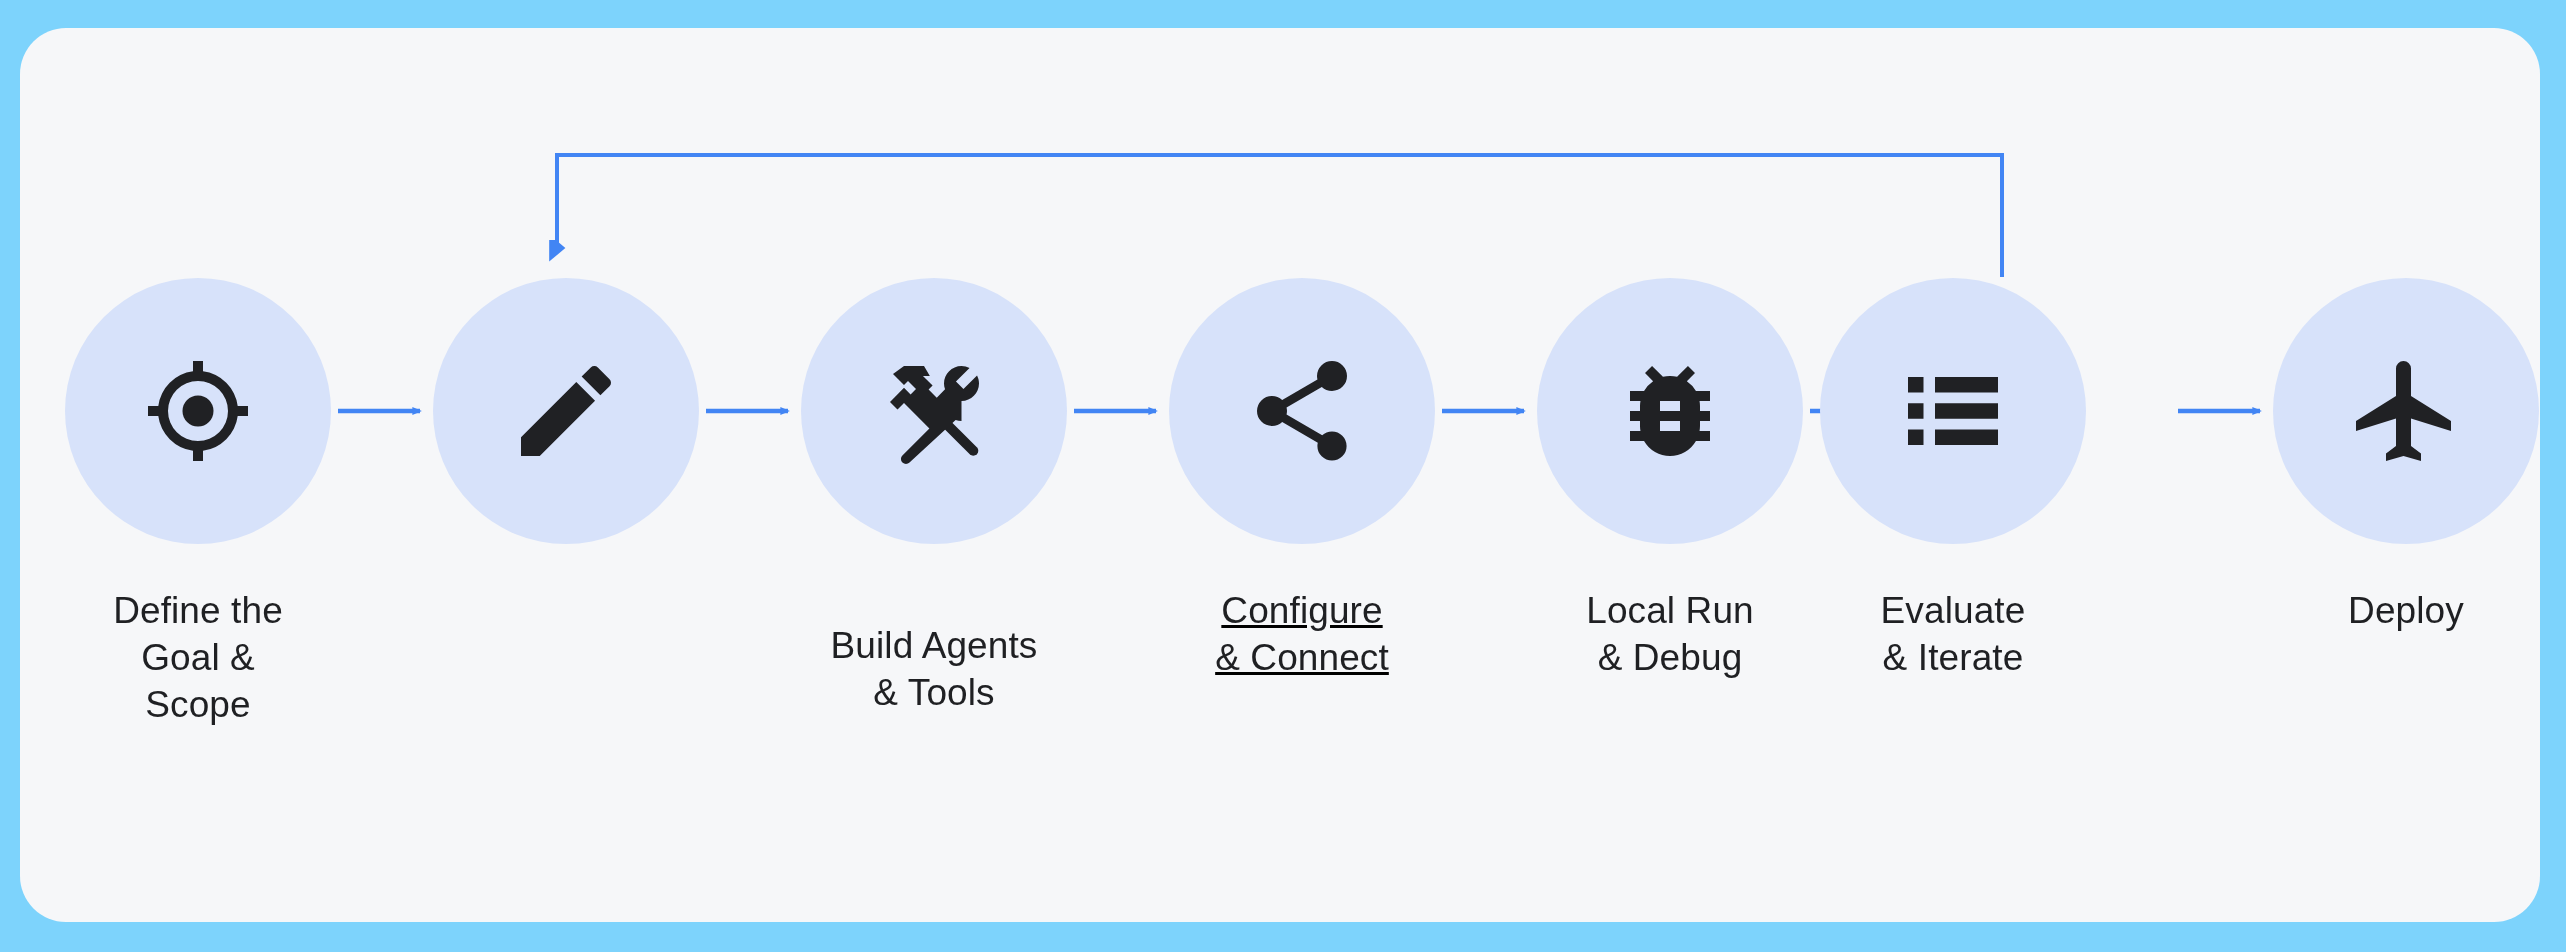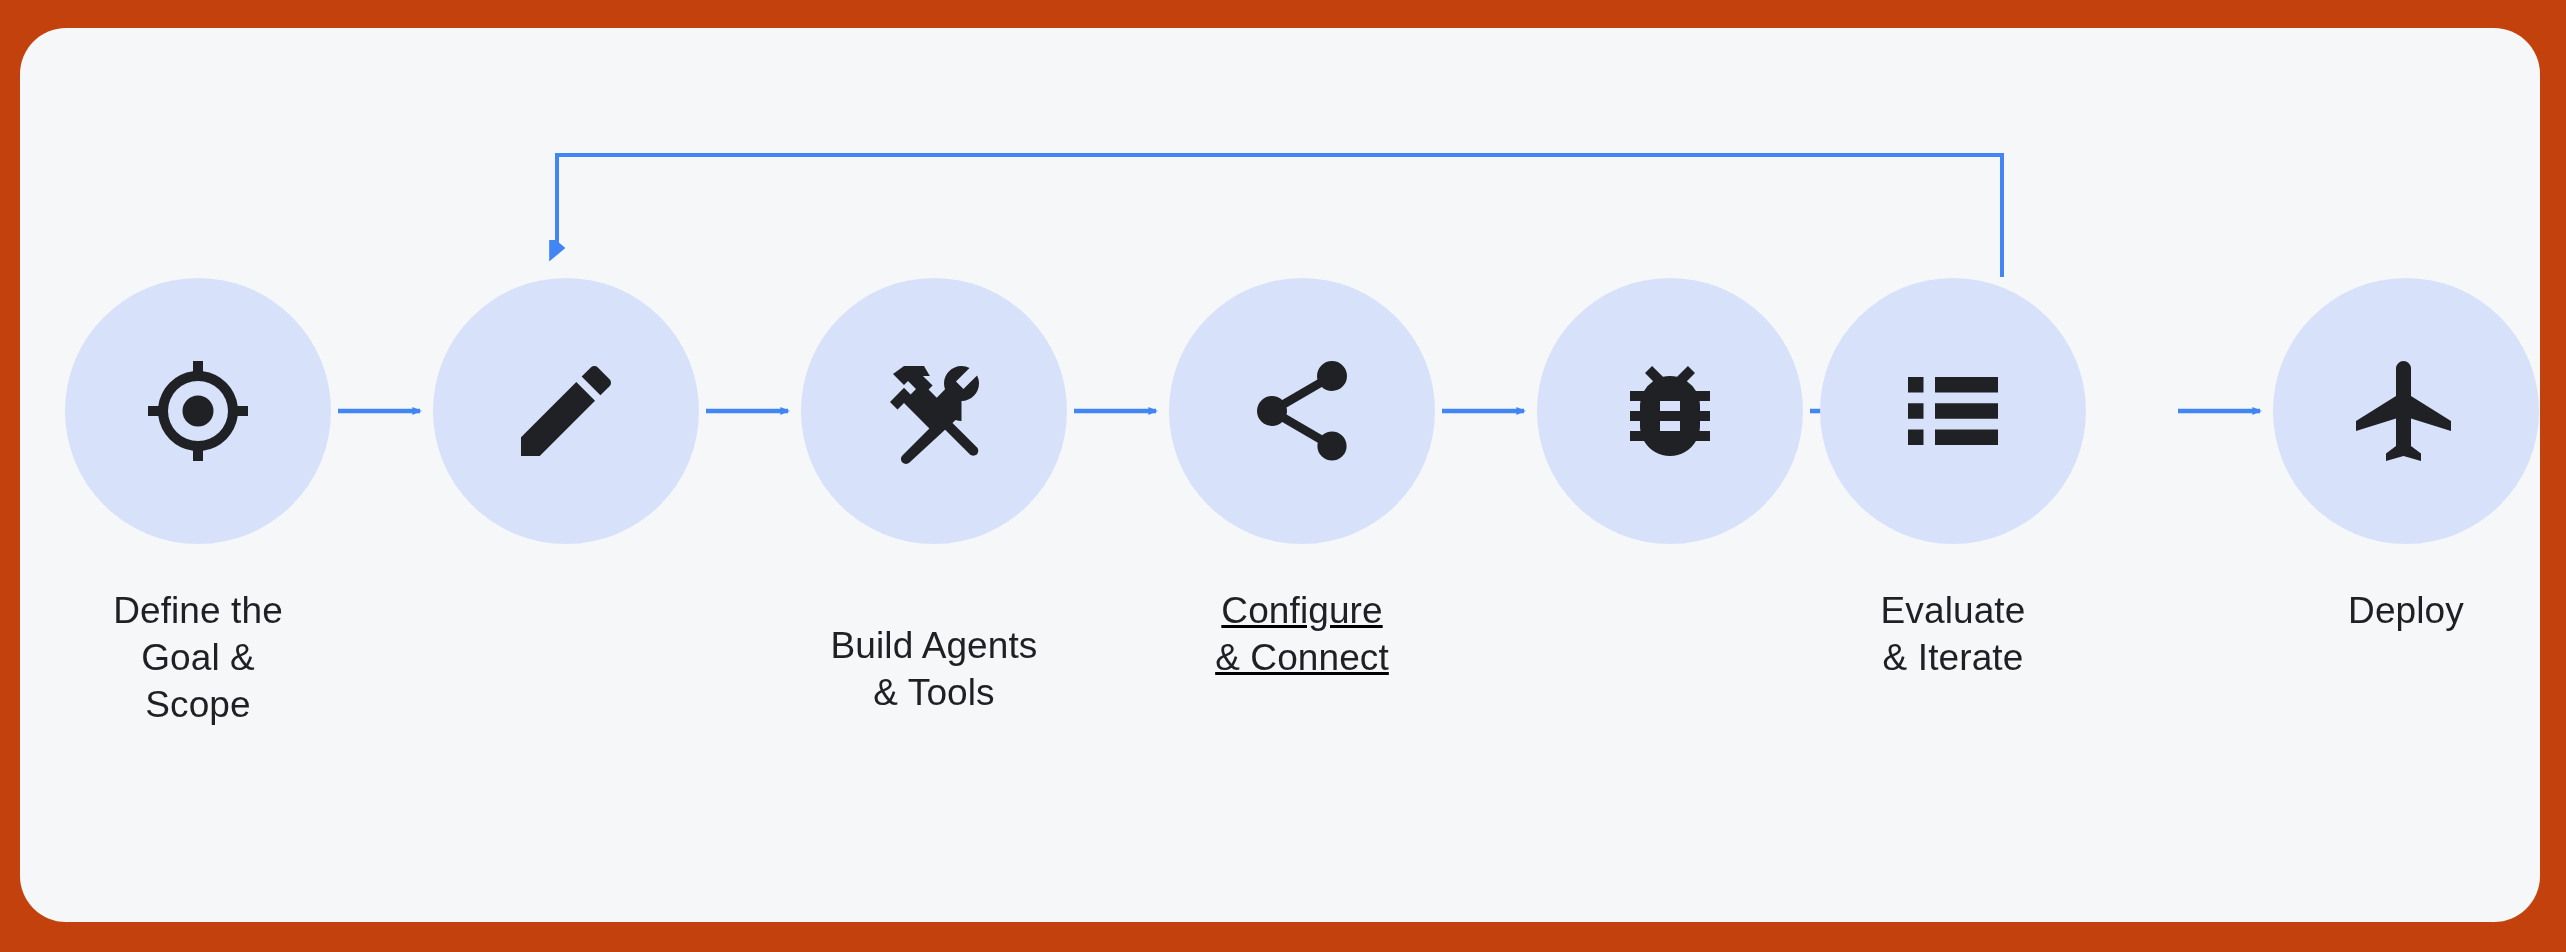--- a/index.html
+++ b/index.html
@@ -19,7 +19,7 @@
     position: relative;
     width: 2566px;
     height: 952px;
-    background: #c2410c;
+    background: #7dd3fc;
   }
 
   

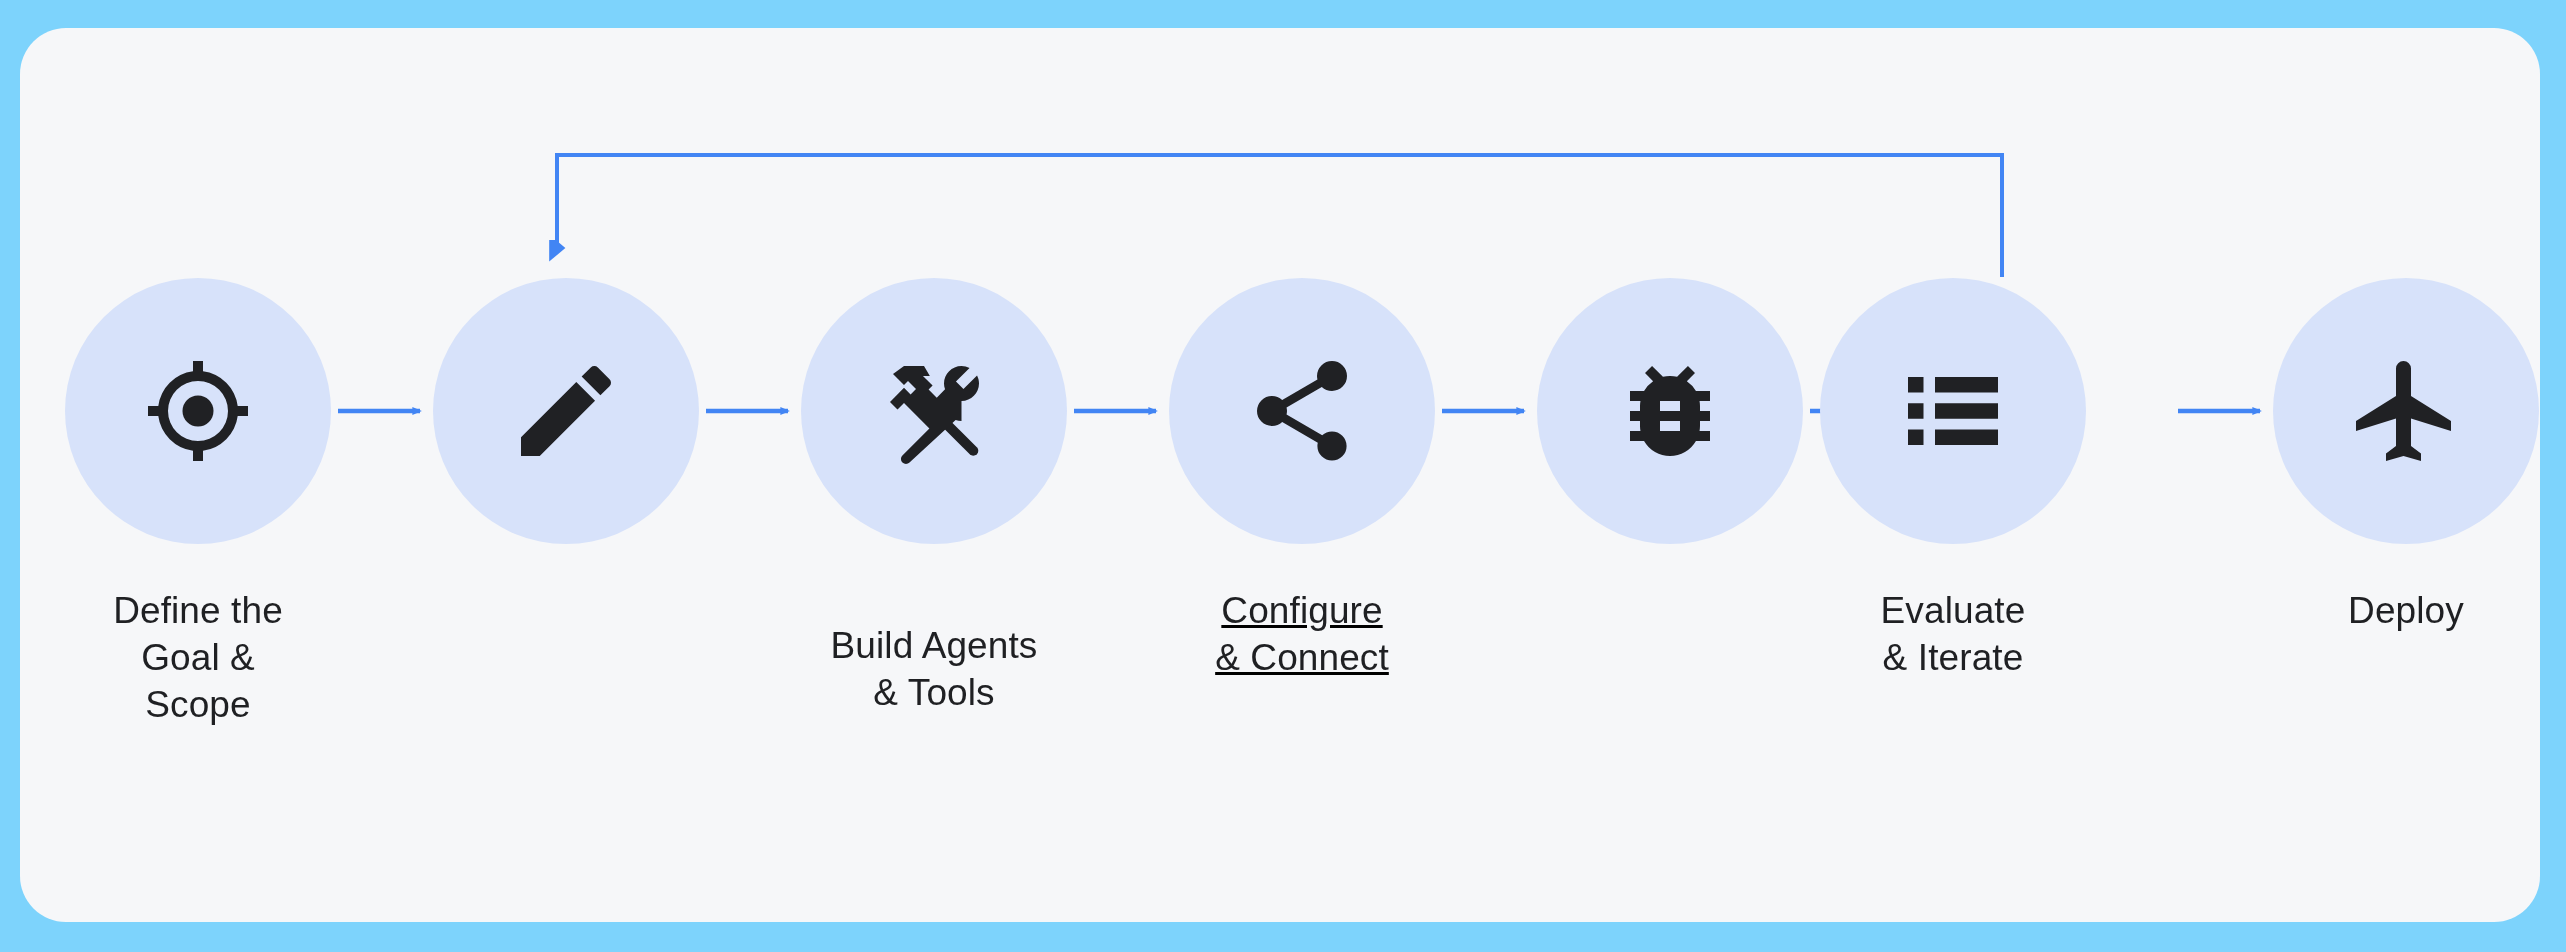--- a/index.html
+++ b/index.html
@@ -183,6 +183,8 @@
           </svg>
         </span>
       </div>
+      <div class="step-label">Local Run
+&amp; Debug</div>
     </div>
 
     <div class="step" style="left:1820px;">

